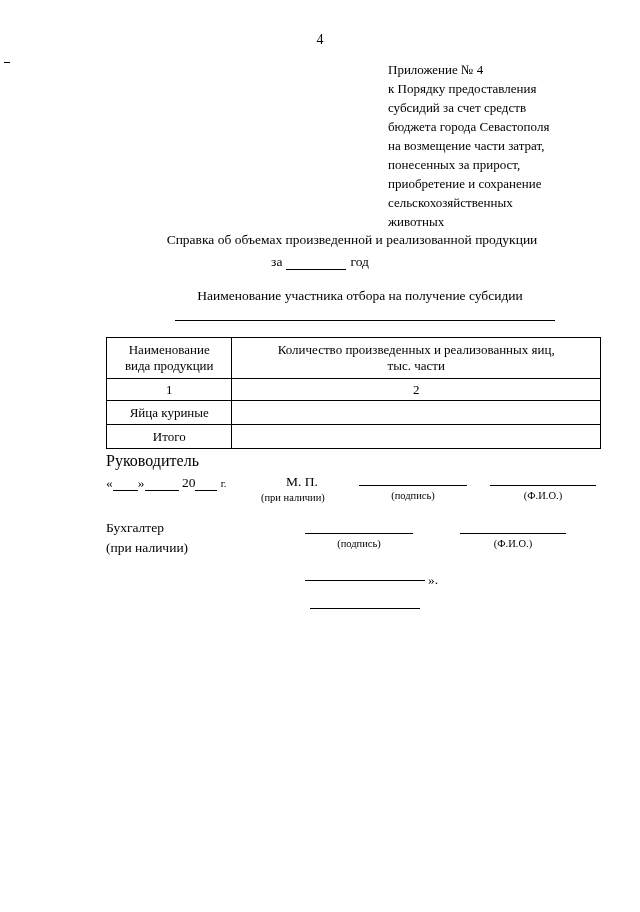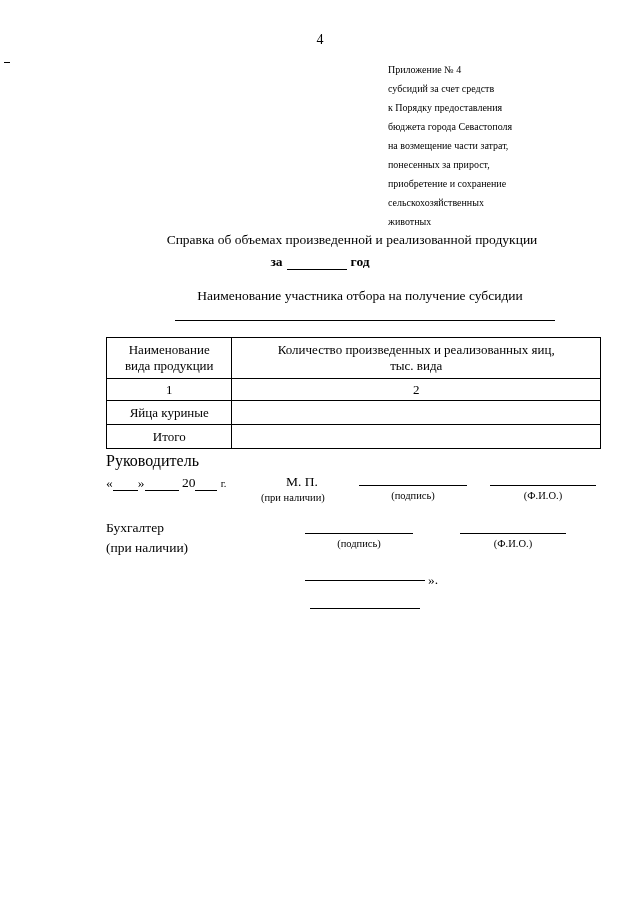--- a/index.html
+++ b/index.html
@@ -41,7 +41,7 @@
     top: 60px;
     left: 388px;
     width: 230px;
-    font-size: 10px;
+    font-size: 13px;
     line-height: 19px;
   }
   .header-block div {

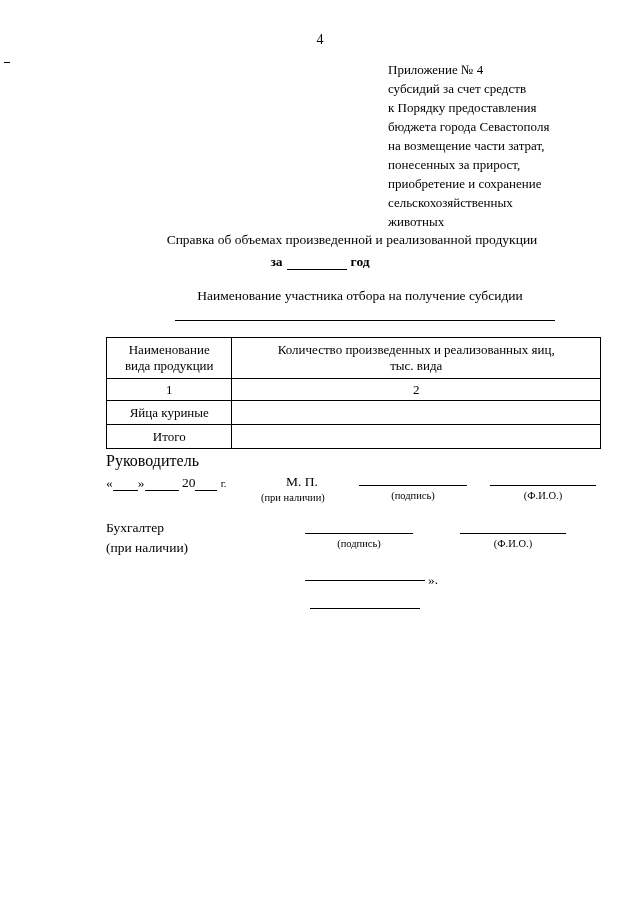--- a/index.html
+++ b/index.html
@@ -243,8 +243,8 @@
 
   <div class="header-block">
     <div>Приложение № 4</div>
+    <div>к Порядку предоставления</div>
     <div>субсидий за счет средств</div>
-    <div>к Порядку предоставления</div>
     <div>бюджета города Севастополя</div>
     <div>на возмещение части затрат,</div>
     <div>понесенных за прирост,</div>

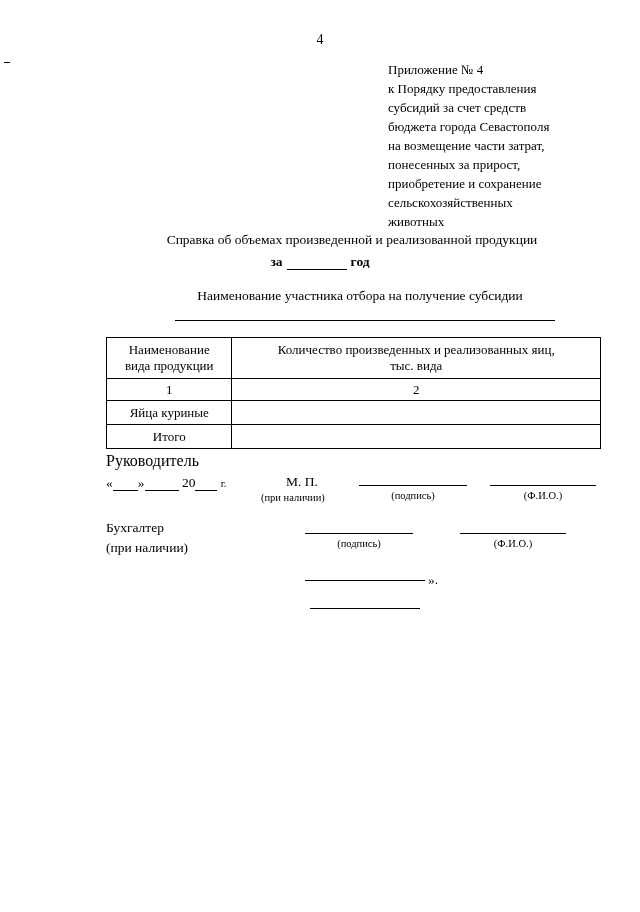--- a/index.html
+++ b/index.html
@@ -63,7 +63,6 @@
     width: 640px;
     text-align: center;
     font-size: 13.5px;
-    font-weight: bold;
   }
   .title-line2 .blank {
     display: inline-block;

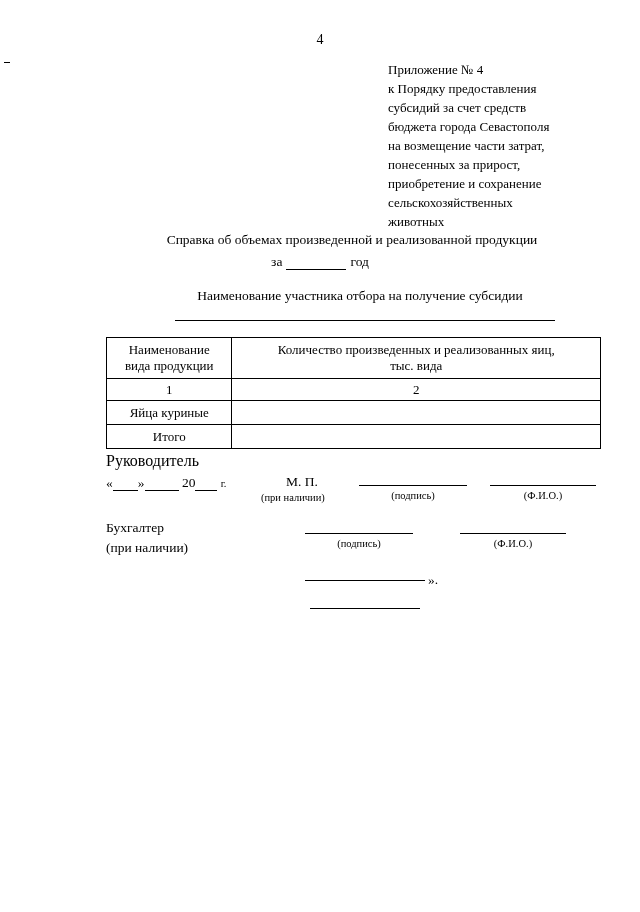--- a/index.html
+++ b/index.html
@@ -270,7 +270,7 @@
       </td>
       <td class="c2">
         <span>Количество произведенных и реализованных яиц,</span><br>
-        <span>тыс. вида</span>
+        <span>тыс. части</span>
       </td>
     </tr>
     <tr class="num">

